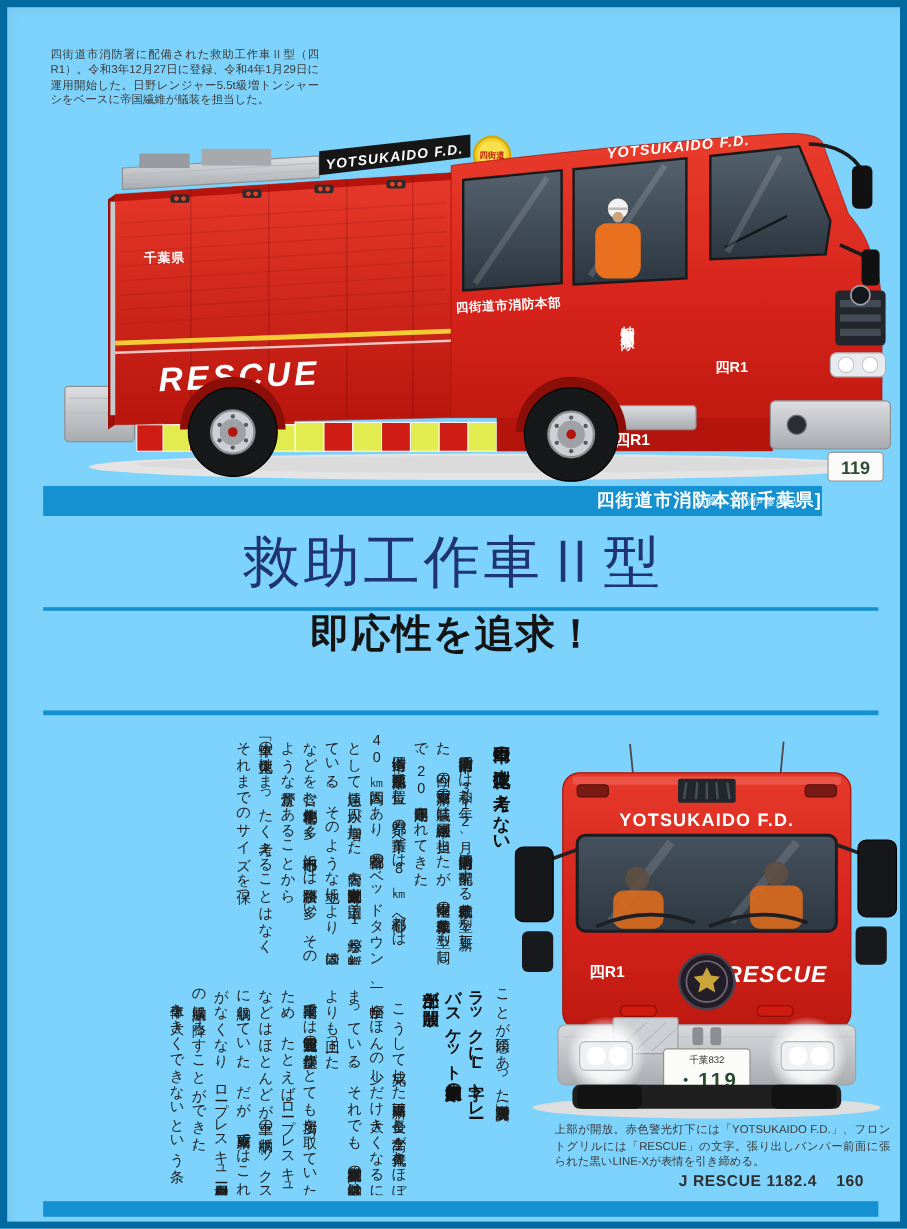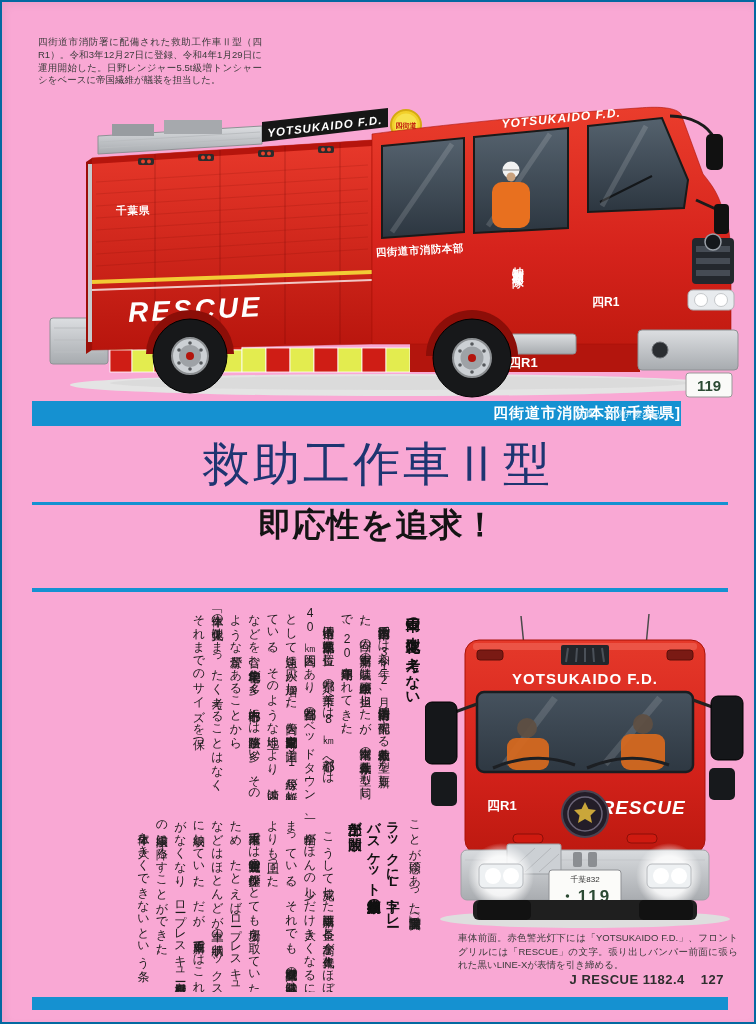--- a/index.html
+++ b/index.html
@@ -3,8 +3,8 @@
 <meta charset="utf-8">
 <style>
   html,body{margin:0;padding:0;background:#fff;}
-  .page{position:relative;width:756px;height:1024px;background:#f9a8d4;overflow:hidden;
-        font-family:"Liberation Sans",sans-serif;box-sizing:border-box;border:2px solid #0369a1;}
+  .page{position:relative;width:756px;height:1024px;background:#7dd3fc;overflow:hidden;
+        font-family:"Liberation Sans",sans-serif;box-sizing:border-box;border:6px solid #0369a1;}
   .page::after{content:"";position:absolute;inset:0;pointer-events:none;
         box-shadow:inset 3px 3px 8px rgba(0,0,0,0.05);}
   .top-caption{position:absolute;left:36px;top:34px;width:224px;font-size:9.5px;

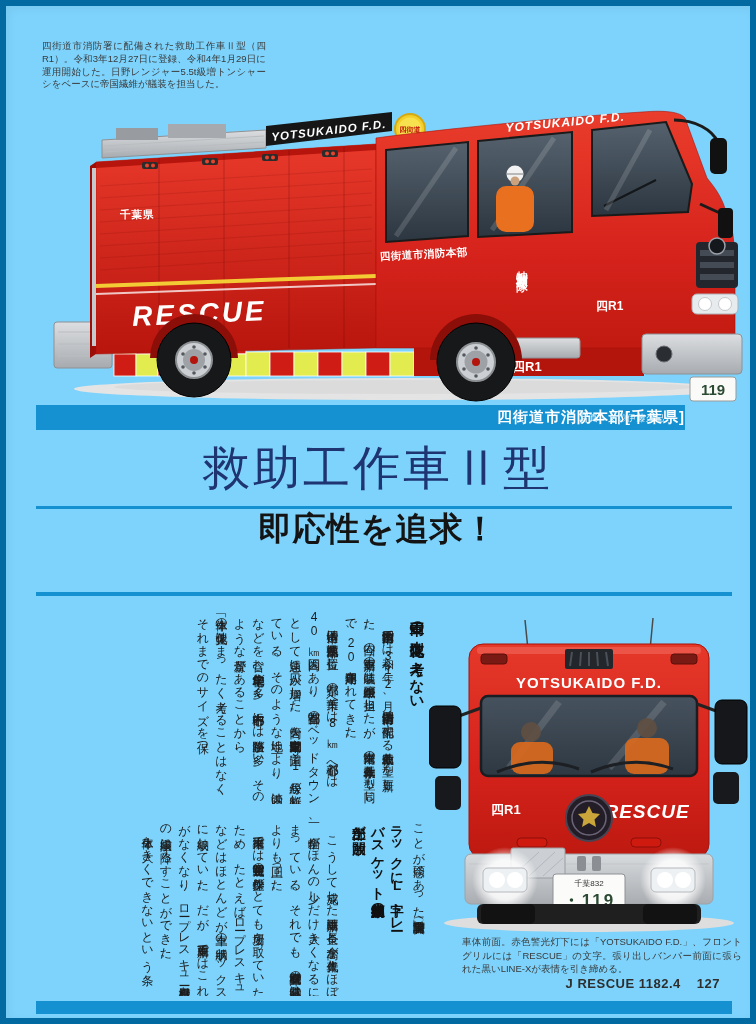--- a/index.html
+++ b/index.html
@@ -398,7 +398,7 @@
     </g>
   </svg>
 
-  <div class="front-caption">車体前面。赤色警光灯下には「YOTSUKAIDO F.D.」、フロントグリルには「RESCUE」の文字。張り出しバンパー前面に張られた黒いLINE-Xが表情を引き締める。</div>
+  <div class="front-caption">上部が開放。赤色警光灯下には「YOTSUKAIDO F.D.」、フロントグリルには「RESCUE」の文字。張り出しバンパー前面に張られた黒いLINE-Xが表情を引き締める。</div>
 
   <div class="footer">
     <span>J RESCUE 1182.4</span><span class="footer-page">127</span>

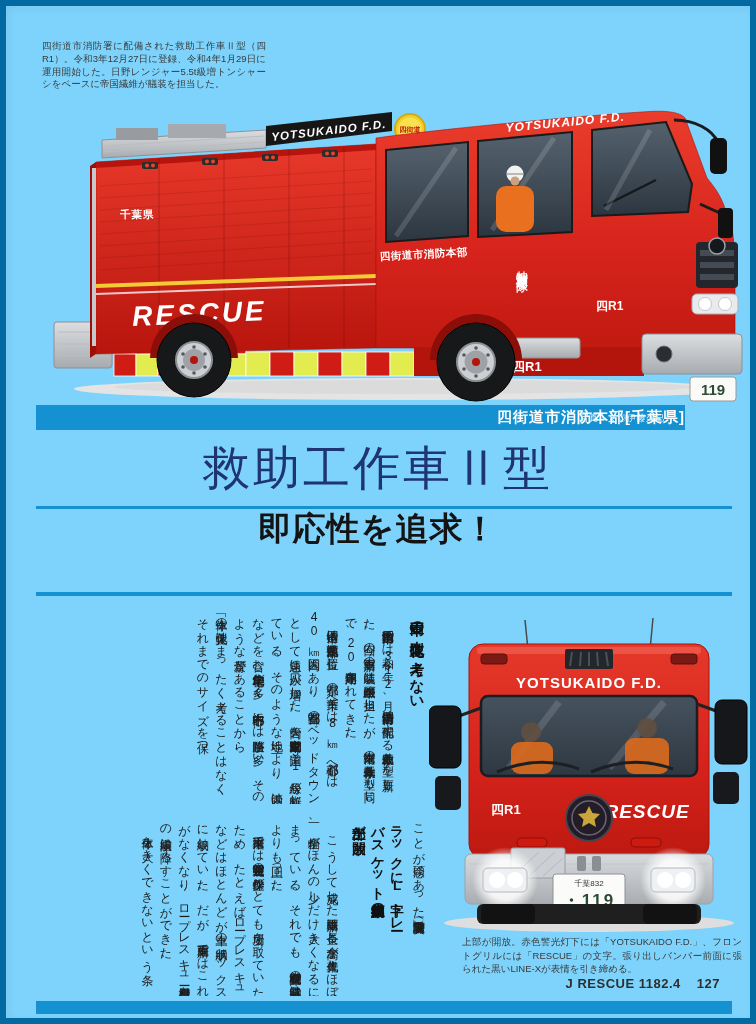--- a/index.html
+++ b/index.html
@@ -401,7 +401,7 @@
   <div class="front-caption">上部が開放。赤色警光灯下には「YOTSUKAIDO F.D.」、フロントグリルには「RESCUE」の文字。張り出しバンパー前面に張られた黒いLINE-Xが表情を引き締める。</div>
 
   <div class="footer">
-    <span>J RESCUE 1182.4</span><span class="footer-page">127</span>
+    <span>J RESCUE 1182.4</span><span class="footer-page">160</span>
   </div>
   <div class="bottom-bar"></div>
 

